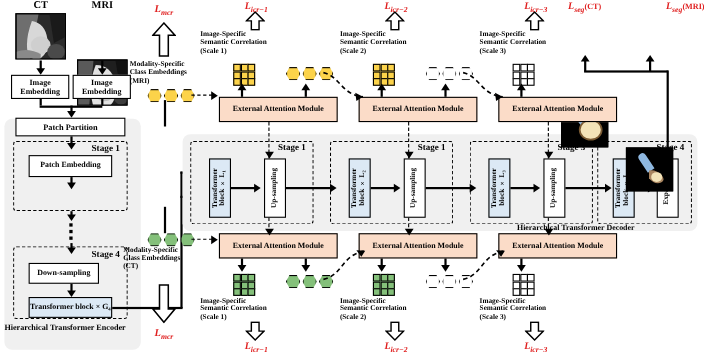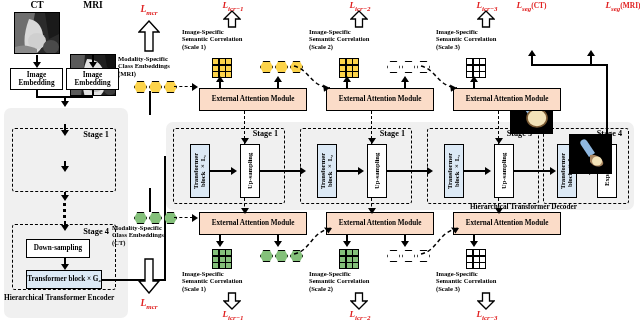--- a/index.html
+++ b/index.html
@@ -114,6 +114,9 @@
   <div class="abs aline vl" style="left:64px;top:96px;height:7px;"></div>
   <div class="abs ahead-d" style="left:61px;top:101px;"></div>
 
+  <div class="abs box" style="left:14px;top:107px;width:100px;height:17px;font-size:7.6px;">
+    <span>Patch Partition</span>
+  </div>
 
   <div class="abs aline vl" style="left:64px;top:124px;height:8px;"></div>
   <div class="abs ahead-d" style="left:61px;top:130px;"></div>

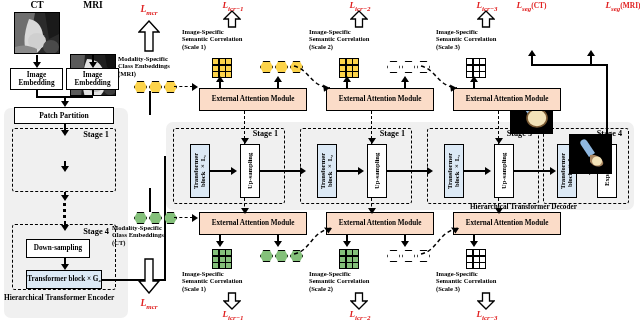--- a/index.html
+++ b/index.html
@@ -124,6 +124,9 @@
   <div class="abs dash" style="left:12px;top:128px;width:104px;height:64px;"></div>
   <div class="abs lbl" style="left:62px;top:130px;width:50px;font-size:8.4px;text-align:right;padding-right:3px;">Stage 1</div>
 
+  <div class="abs box" style="left:26px;top:141px;width:76px;height:20px;font-size:7.2px;">
+    <span>Patch Embedding</span>
+  </div>
   <div class="abs aline vl" style="left:64px;top:161px;height:7px;"></div>
   <div class="abs ahead-d" style="left:61px;top:166px;"></div>
 

